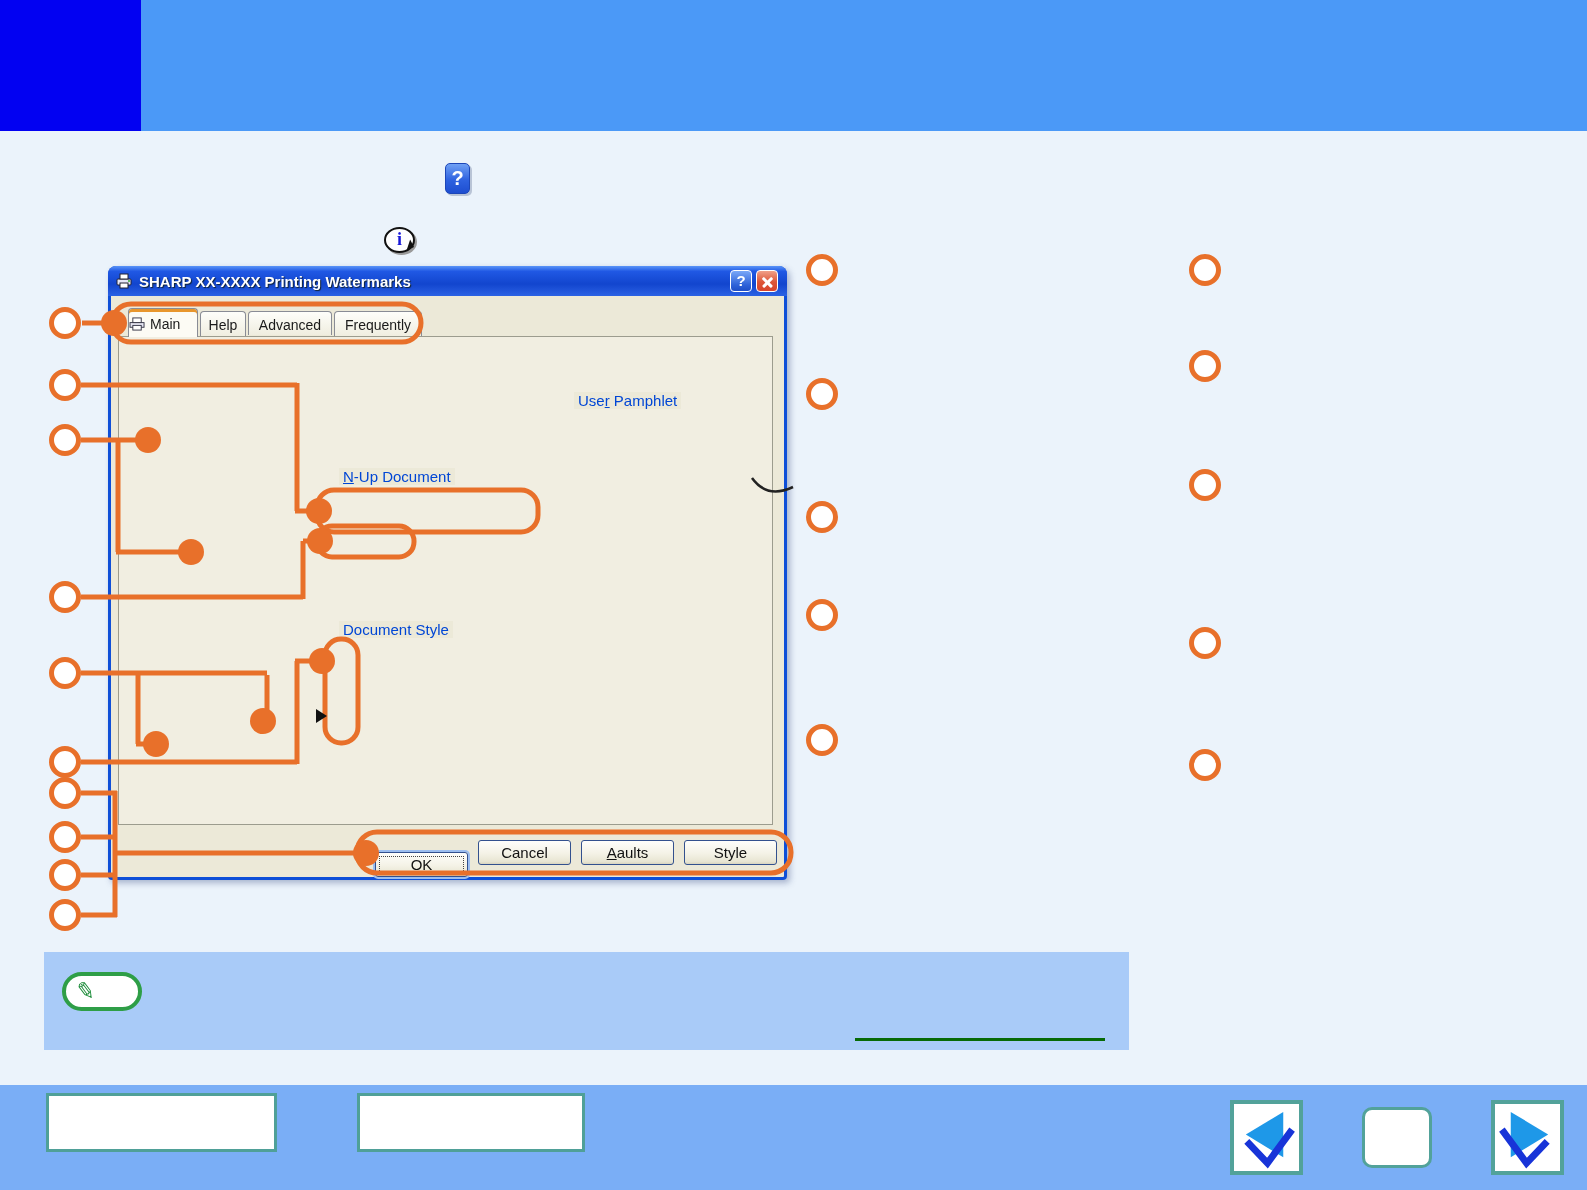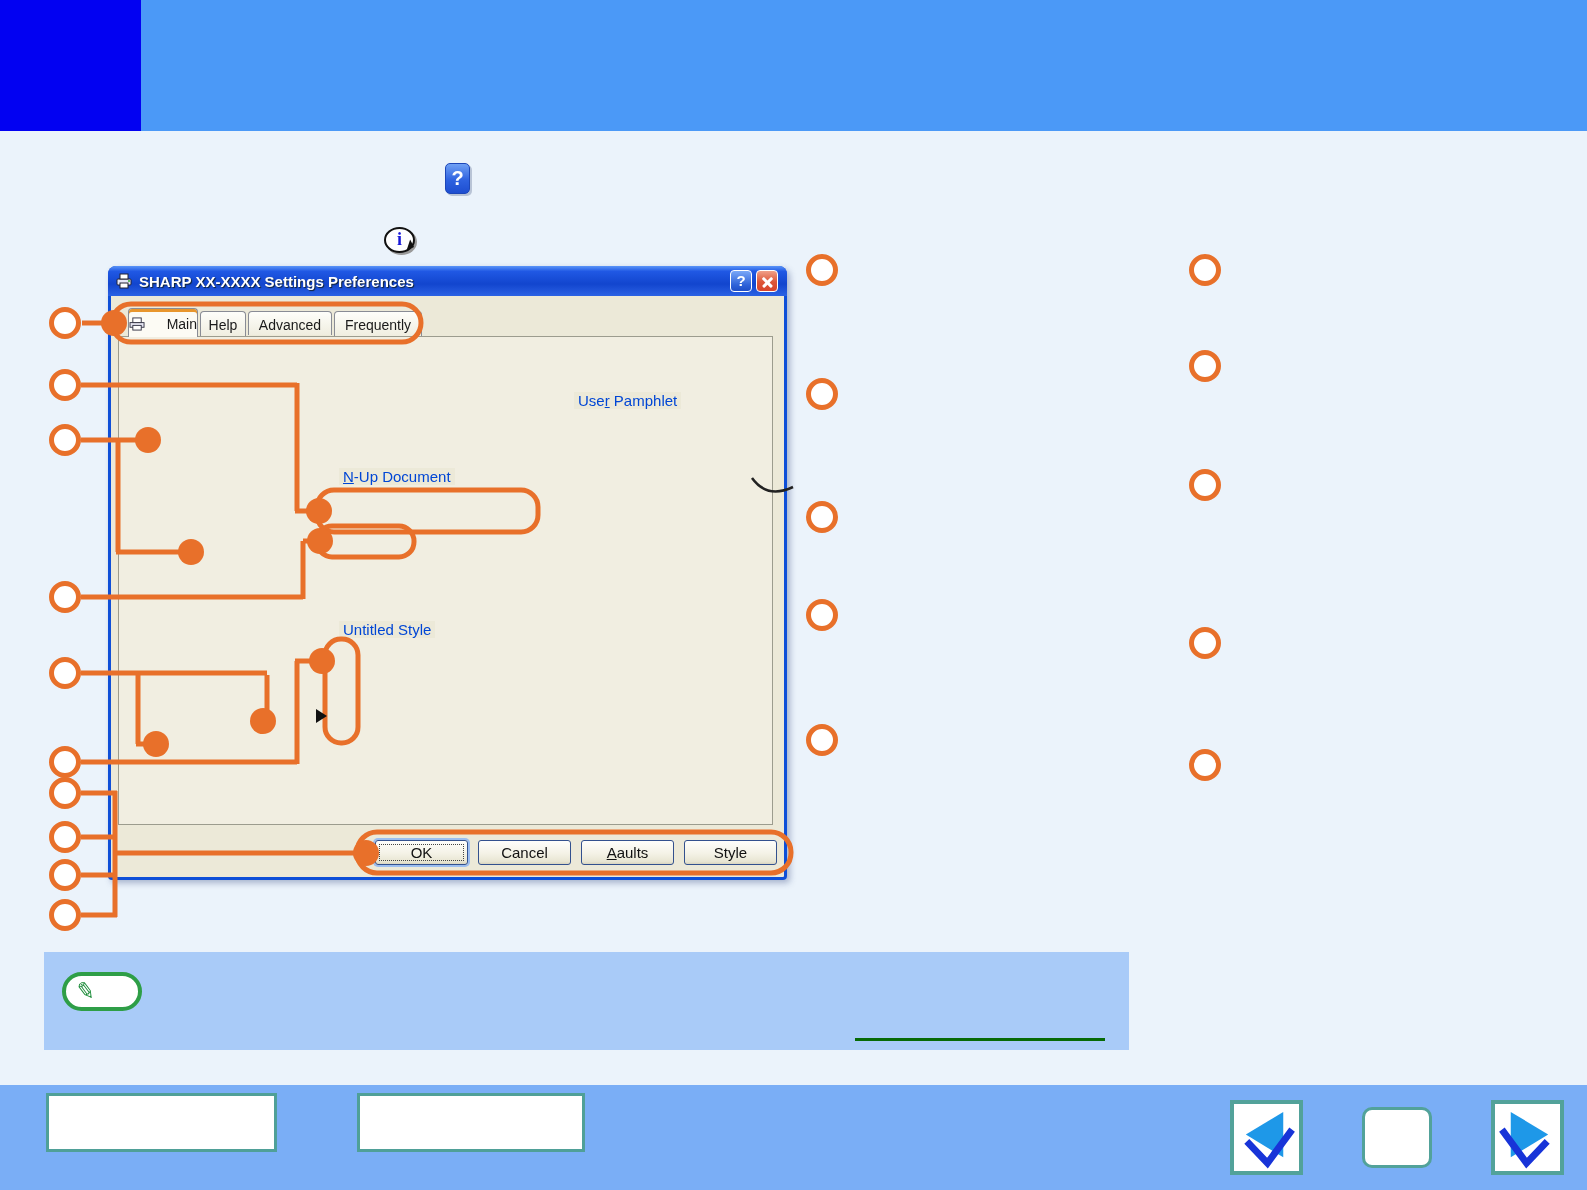--- a/index.html
+++ b/index.html
@@ -162,7 +162,7 @@
         <rect x="5" y="11" width="8" height="5" fill="#fff" stroke="#223"></rect>
         <circle cx="14" cy="9" r="1" fill="#3a3"></circle>
       </svg>
-      <span id="title-text">SHARP XX-XXXX Settings Preferences</span>
+      <span id="title-text">SHARP XX-XXXX Printing Watermarks</span>
       <div class="tb-btn" id="tb-help">?</div>
       <div class="tb-btn" id="tb-close">
         <span class="xbar x1"></span>

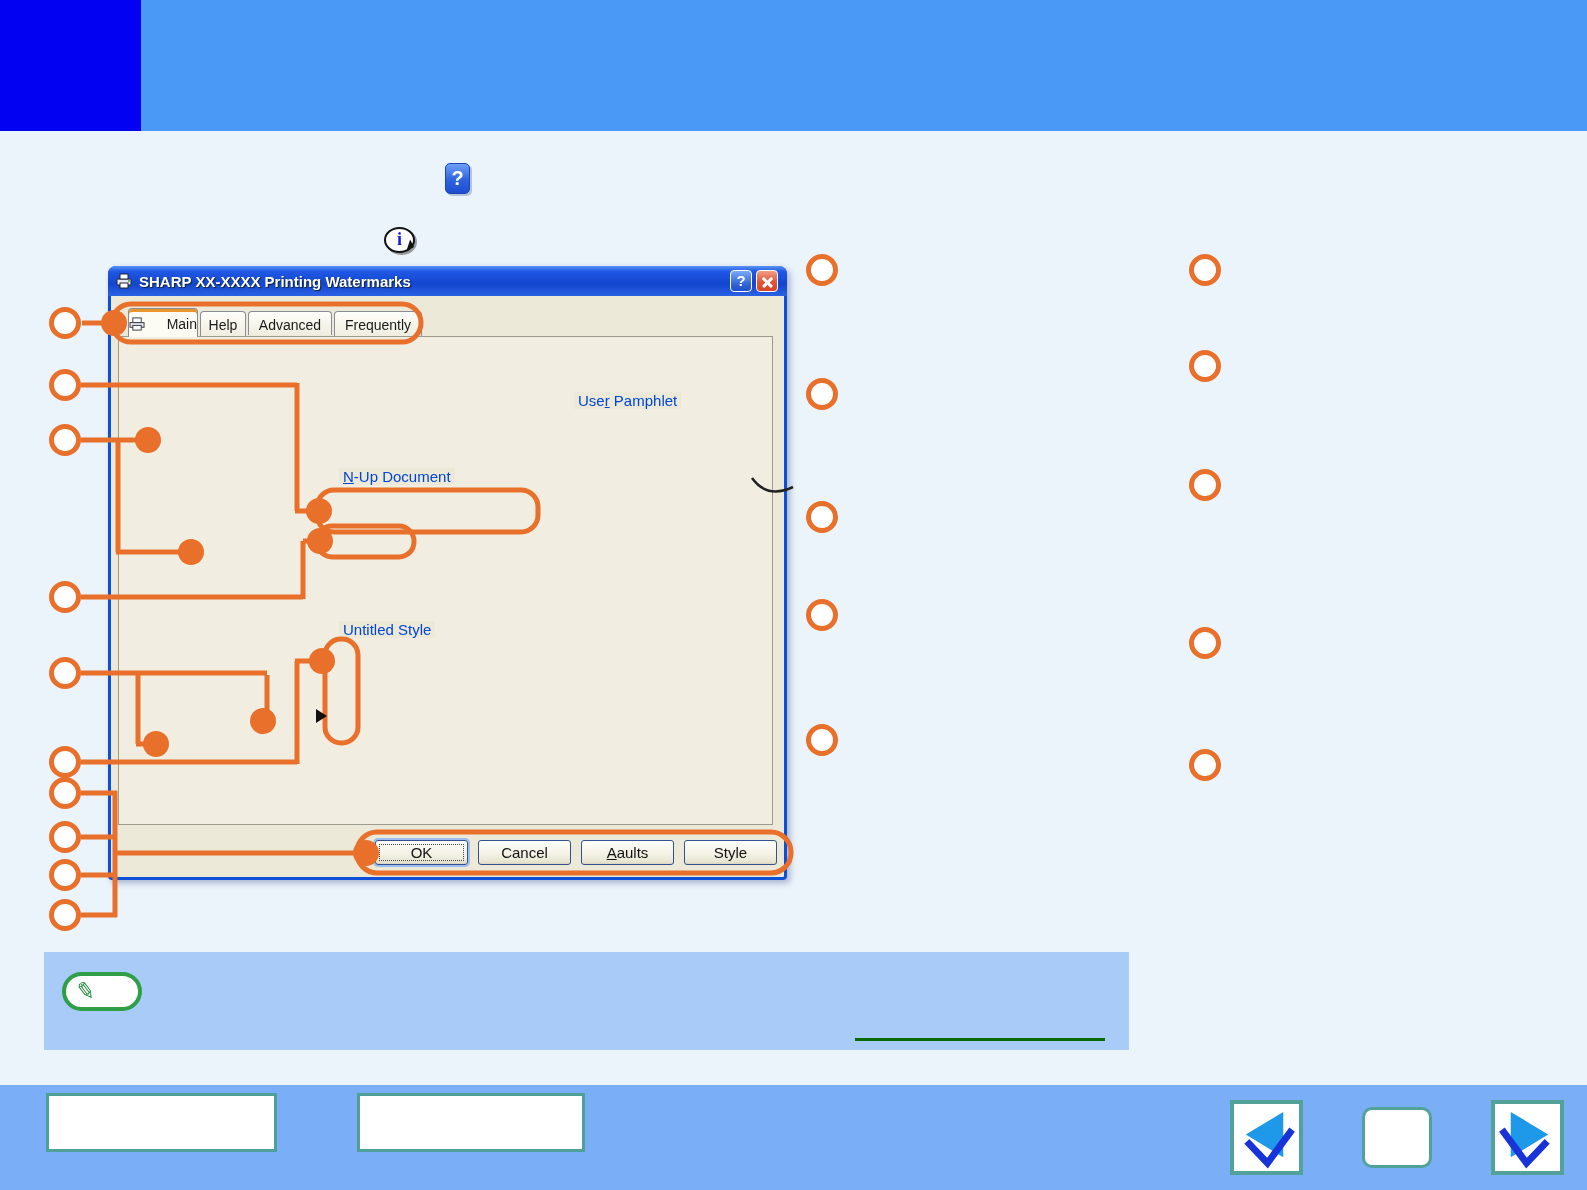--- a/index.html
+++ b/index.html
@@ -43,7 +43,7 @@
        border-radius:4px 4px 0 0;background:linear-gradient(180deg,#FEFEFA,#EFEDDF);
        font-size:14px;text-align:center;padding-top:5px;}
   #tab-main{left:20px;top:42px;width:70px;height:29px;background:#FCFBF4;z-index:3;
-       box-shadow:inset 0 3px 0 var(--tab-accent-orange);display:flex;align-items:center;justify-content:space-between;gap:4px;padding-top:2px;}
+       box-shadow:inset 0 3px 0 var(--tab-accent-orange);display:flex;align-items:center;justify-content:flex-start;gap:4px;padding-top:2px;}
   #tab-paper{left:92px;top:45px;width:46px;height:26px;}
   #tab-advanced{left:140px;top:45px;width:84px;height:24px;}
   #tab-watermarks{left:226px;top:45px;width:88px;height:26px;}

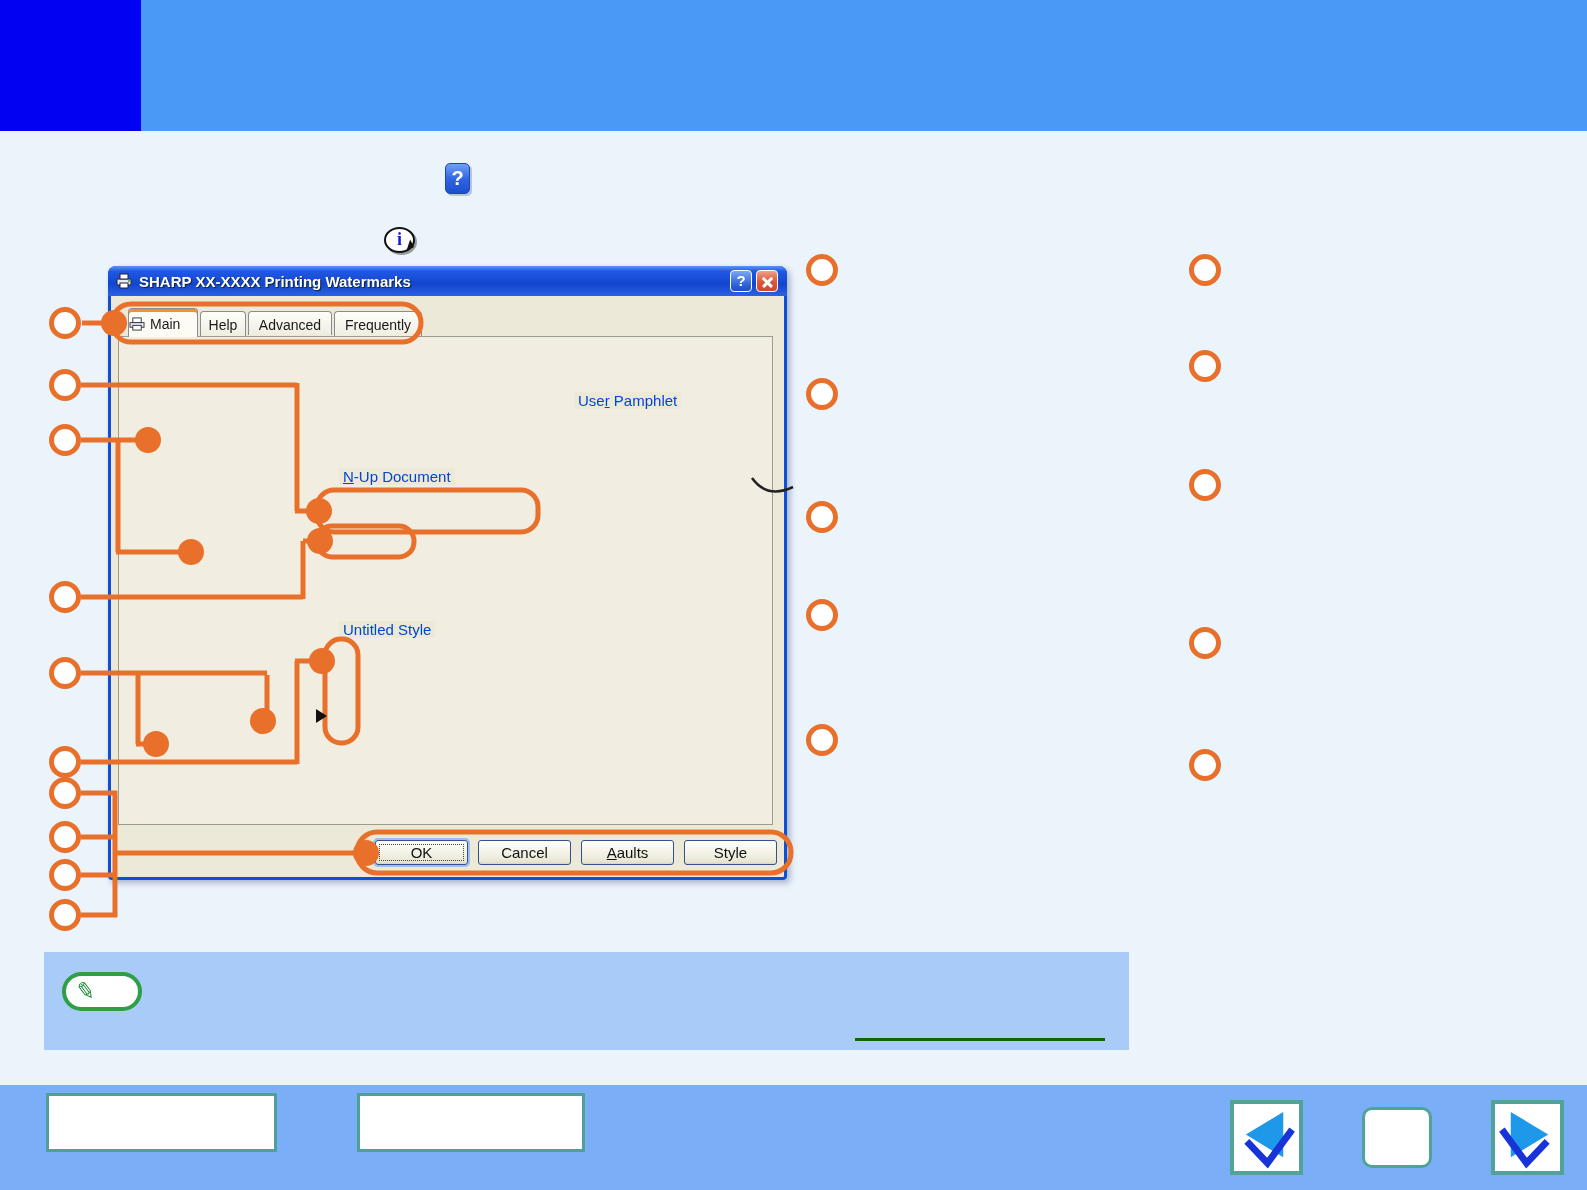--- a/index.html
+++ b/index.html
@@ -267,7 +267,7 @@
     </div>
 
     <div class="grp" style="left:220px;top:364px;width:210px;height:142px;"></div>
-    <span class="grp-label" style="left:231px;top:355px;">Untitled Style</span>
+    <span class="grp-label" style="left:231px;top:355px;">Document Style</span>
     <div class="radio selected" style="left:228px;top:380px;"></div>
     <span class="lbl" style="left:249px;top:379px;"><span></span><span class="u">1</span><span>-Sided</span></span>
     <div class="radio" style="left:228px;top:401px;"></div>

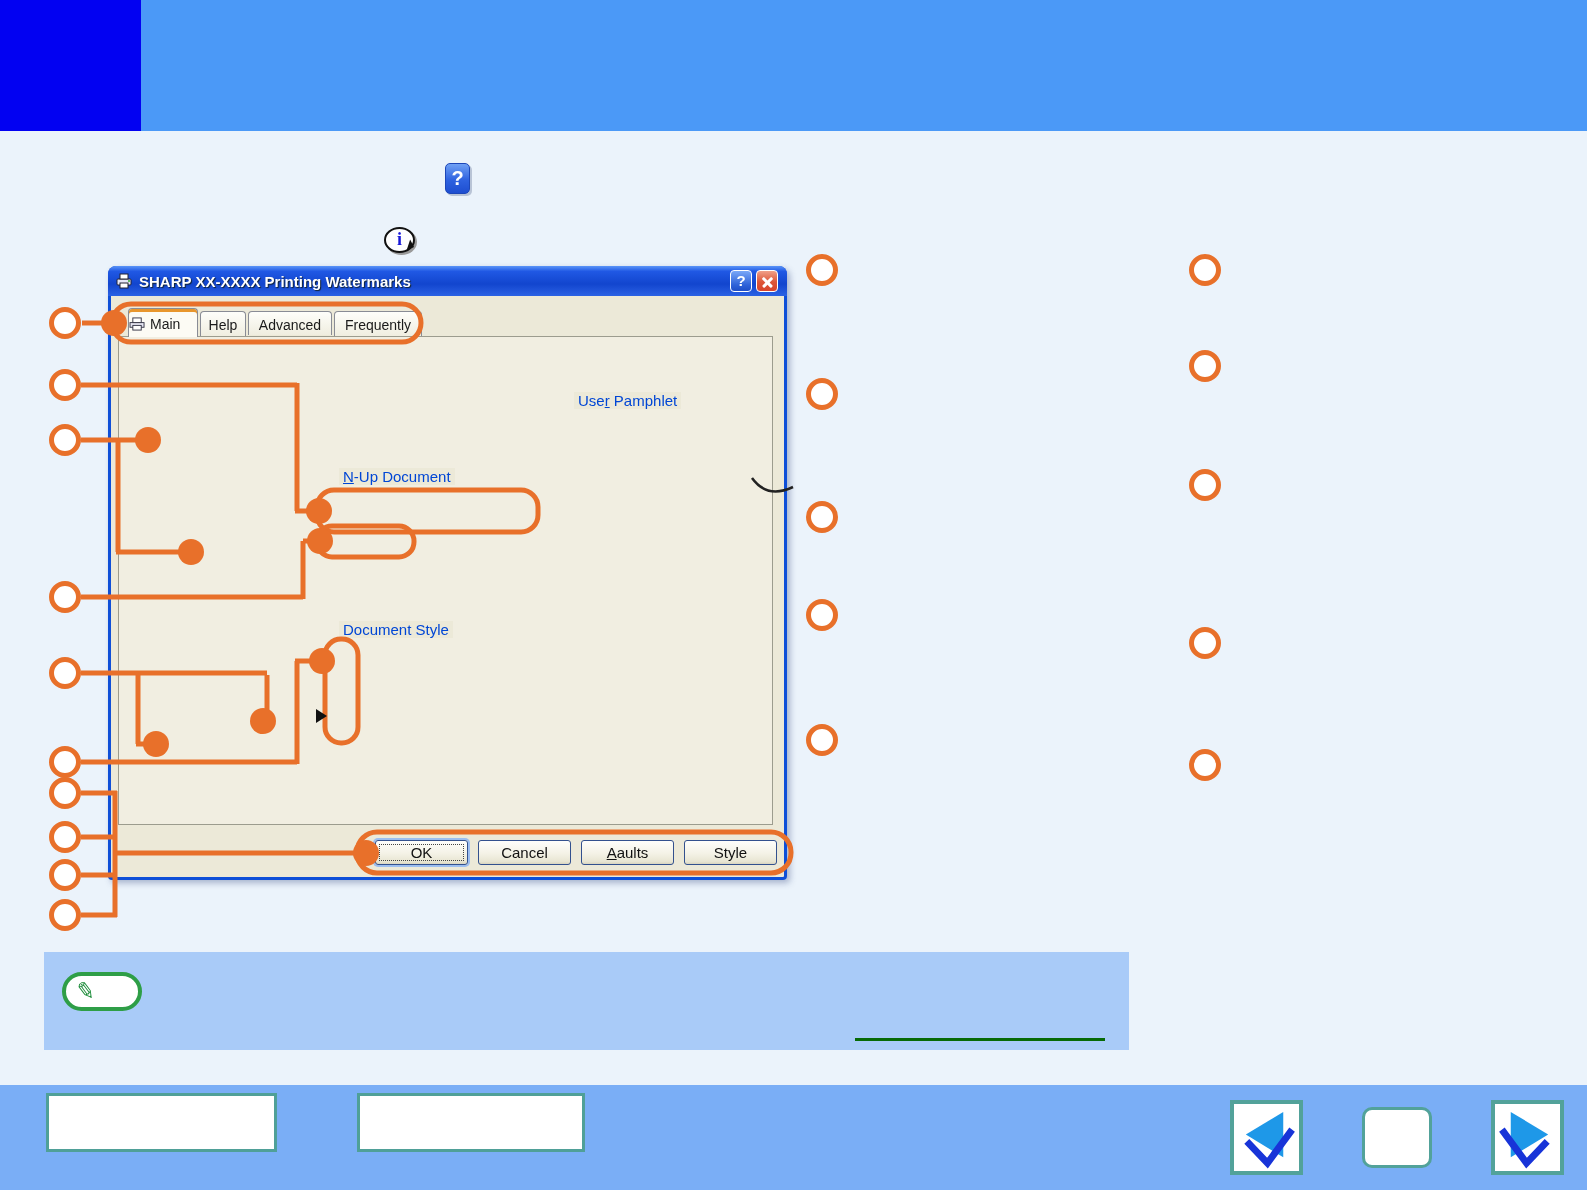--- a/index.html
+++ b/index.html
@@ -111,7 +111,7 @@
        background:repeating-linear-gradient(180deg,#222 0 2px,transparent 2px 6px);}
 
   
-  #btn-ok{box-shadow:0 0 0 2px #9CBEF0;}
+  #btn-ok{box-shadow:0 0 0 2px #9CBEF0;margin-top:12px;}
   #btn-ok::after{content:"";position:absolute;left:3px;top:3px;right:3px;bottom:3px;border:1px dotted #444;}
 
   

